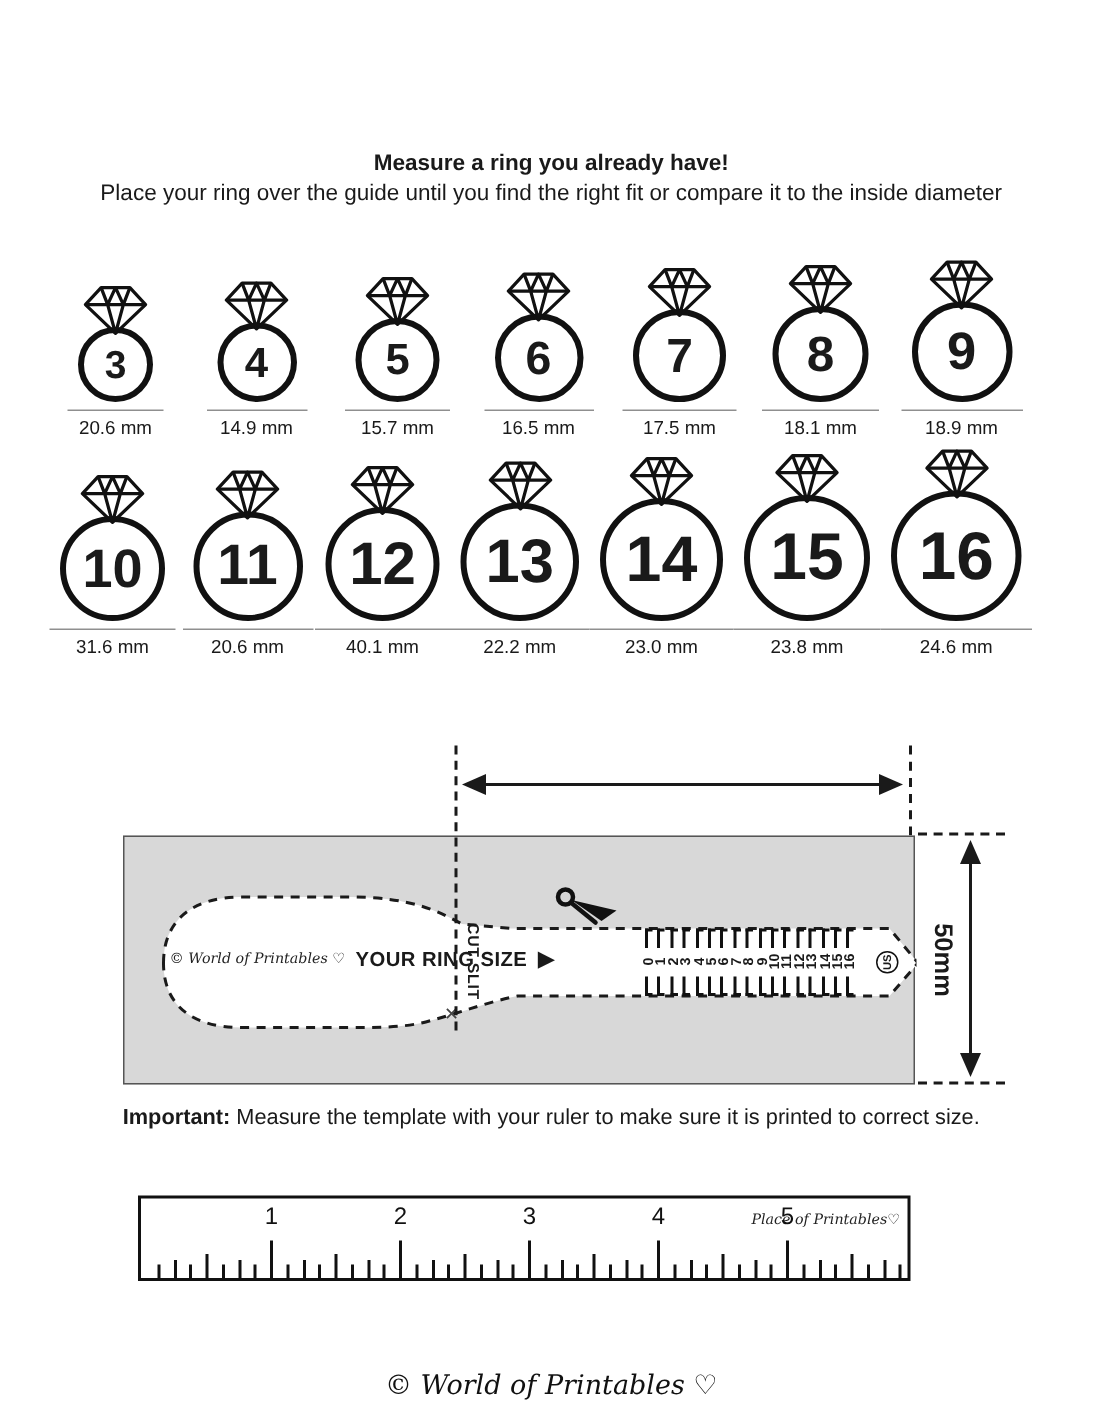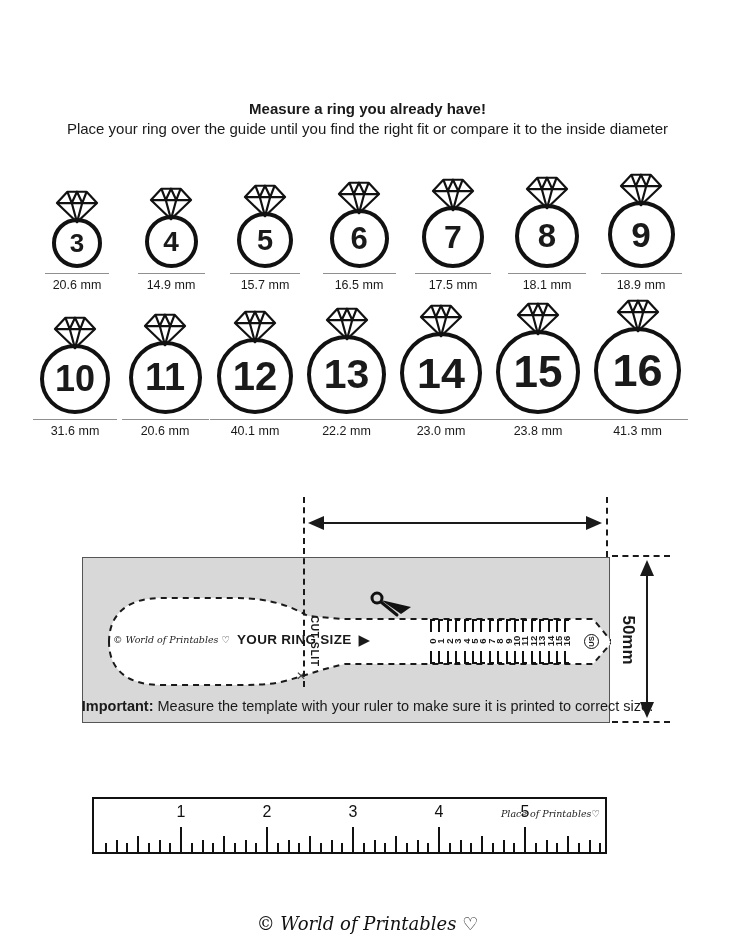--- a/index.html
+++ b/index.html
@@ -240,7 +240,7 @@
         </svg>
         <div class="ring-circle" style="width:87px;height:87px;font-size:45px;">16</div>
         <div class="ring-underline" style="width:101px;"></div>
-        <div class="ring-mm">41.3 mm</div>
+        <div class="ring-mm">24.6 mm</div>
       </div>
     </div>
 

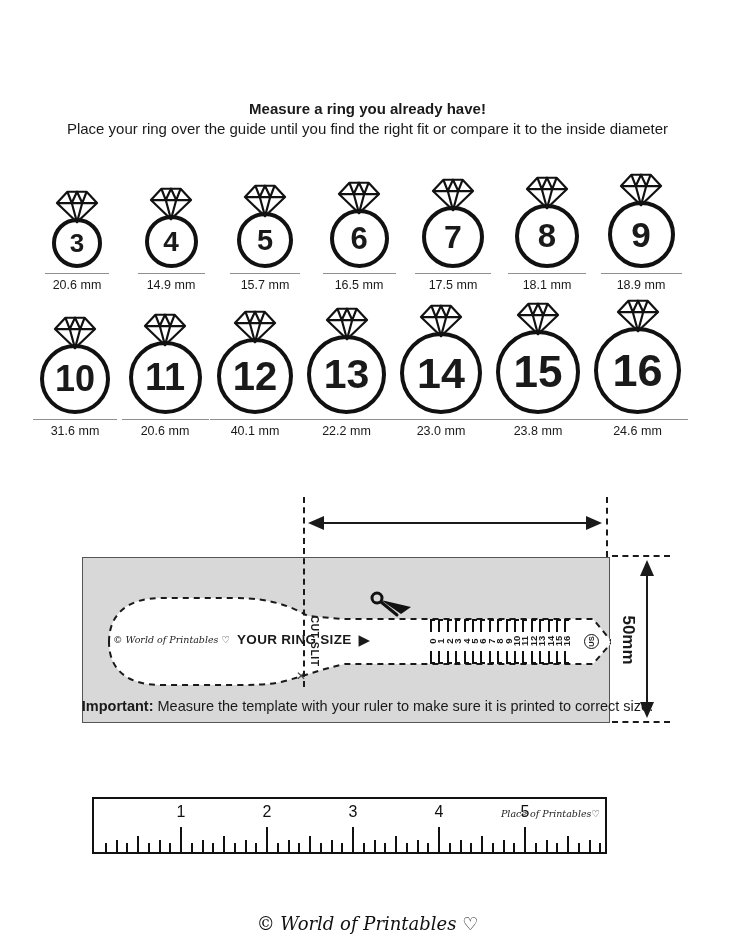--- a/index.html
+++ b/index.html
@@ -60,7 +60,7 @@
               font-weight:bold;font-size:17px;transform:rotate(90deg);}
 
   
-  .important-line{position:absolute;top:698px;left:0;width:735px;text-align:center;font-size:14.5px;}
+  .important-line{position:absolute;top:737px;left:0;width:735px;text-align:center;font-size:14.5px;}
   .important-line b{font-weight:bold;}
 
   

